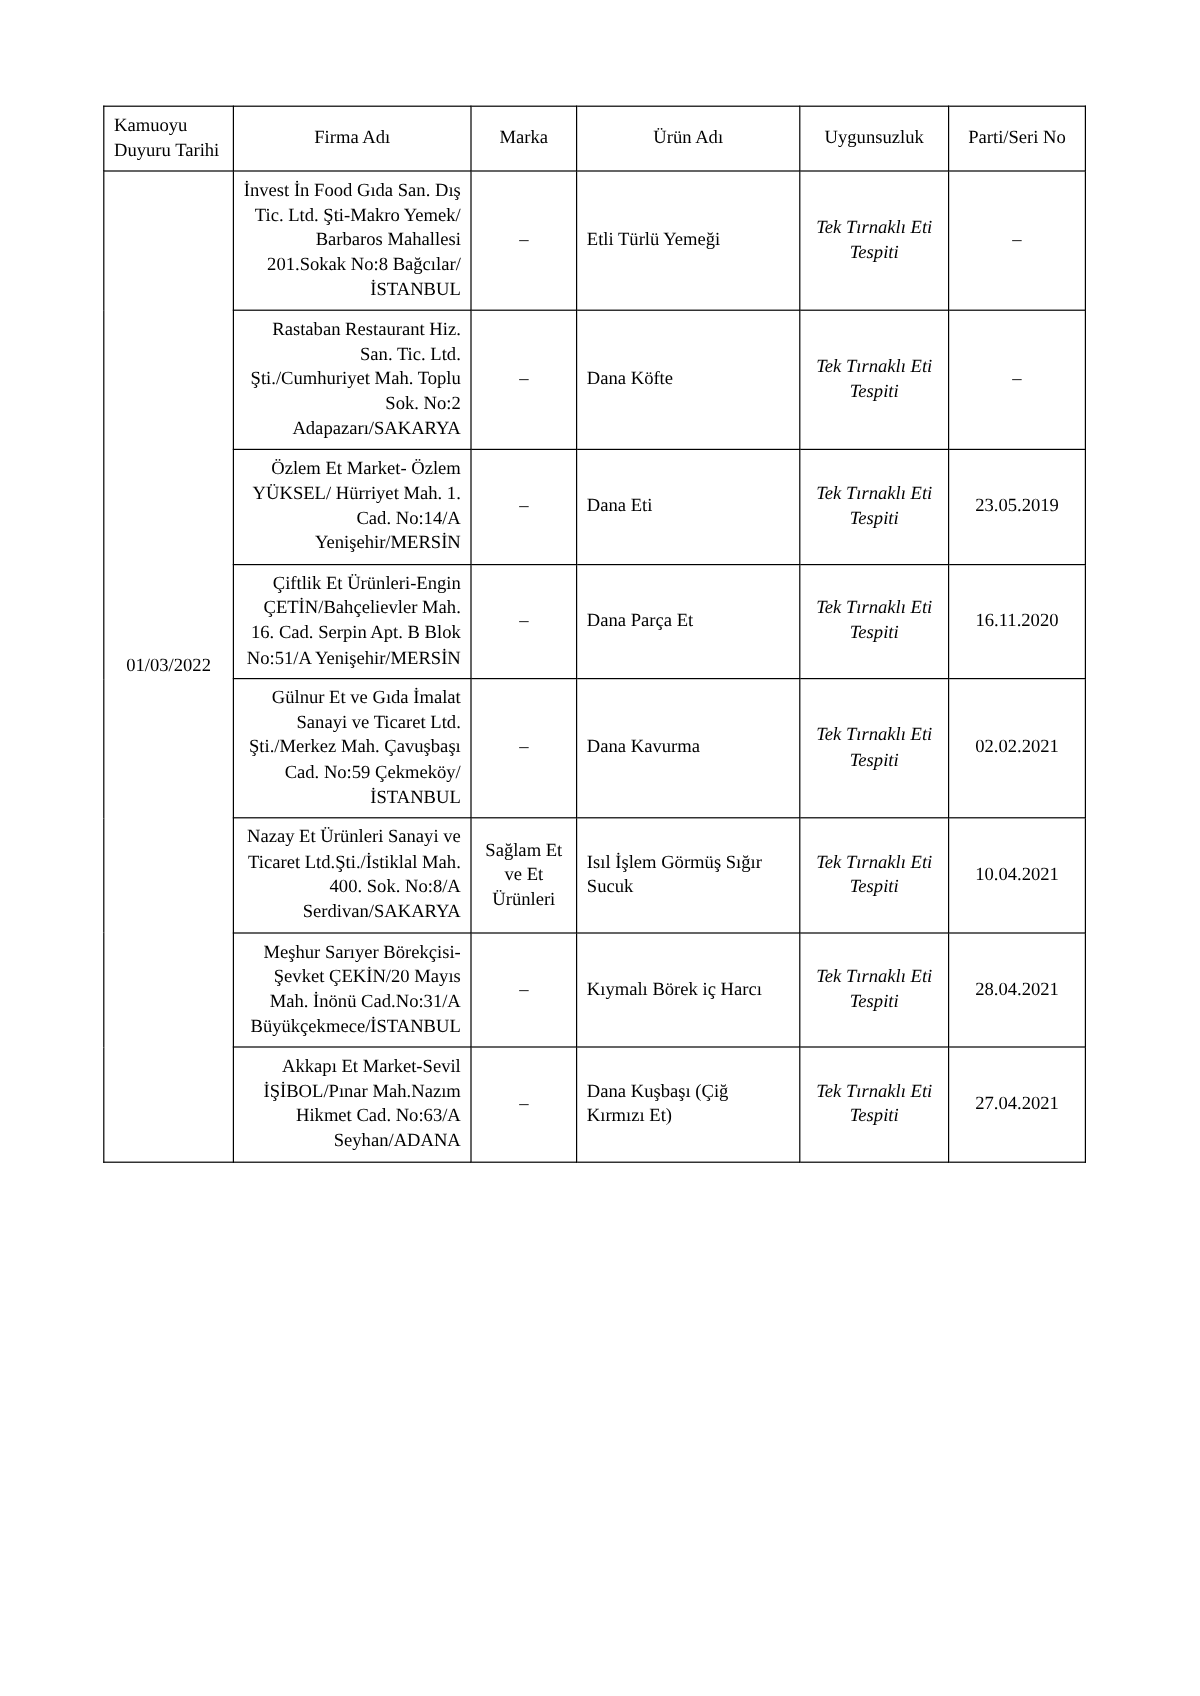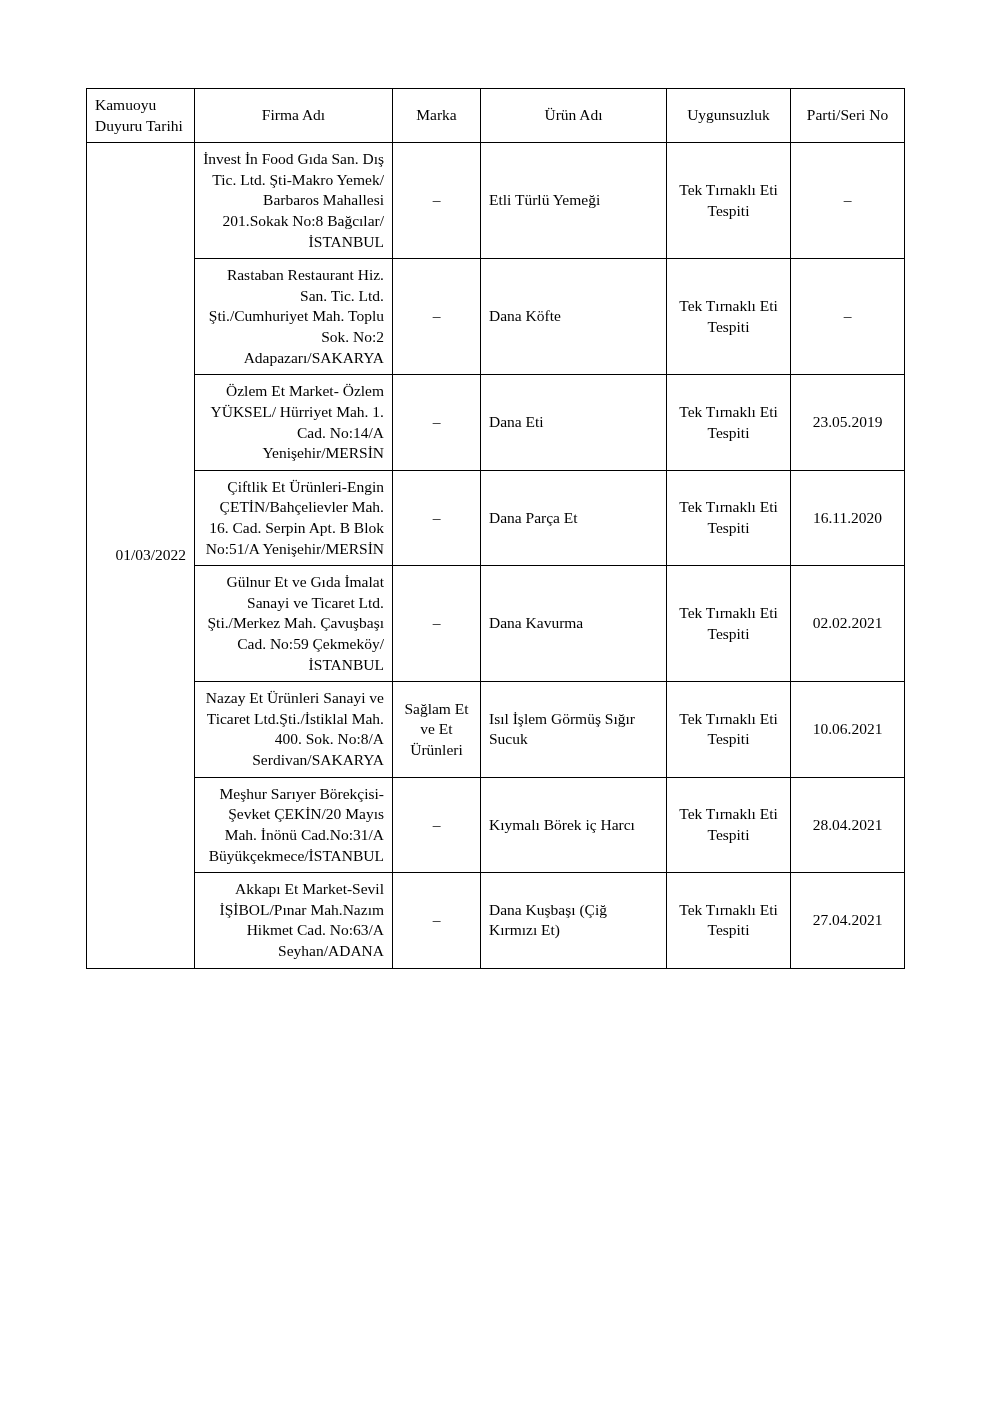--- a/index.html
+++ b/index.html
@@ -75,6 +75,7 @@
   td.cell-uygun {
     text-align: center;
     line-height: 1.35;
+    font-style: italic;
   }
   td.cell-urun {
     line-height: 1.4;

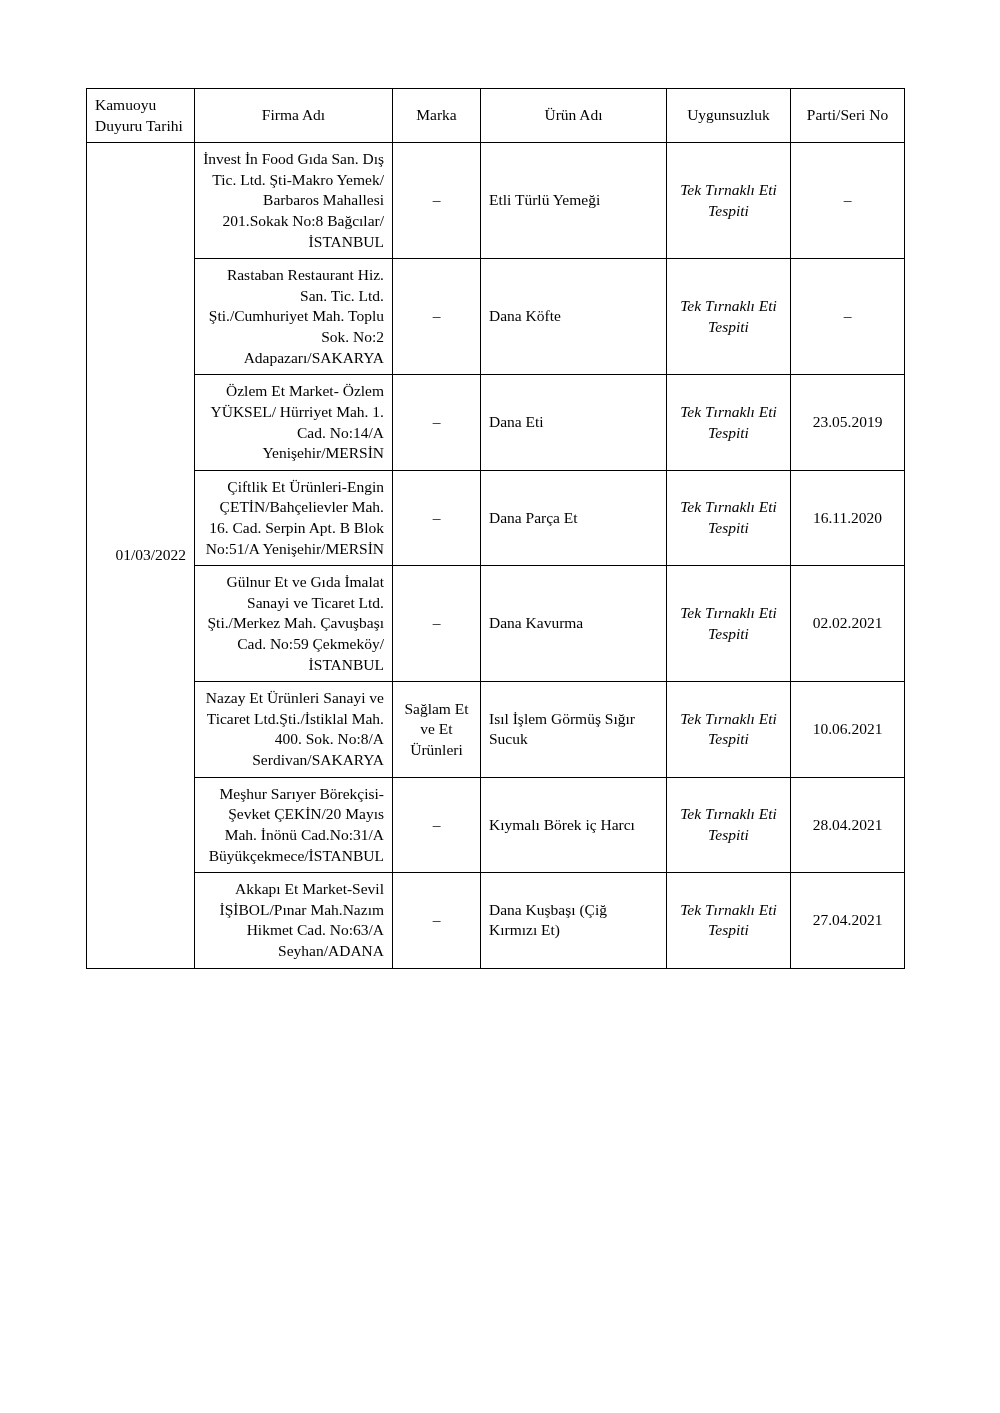--- a/index.html
+++ b/index.html
@@ -60,7 +60,7 @@
     padding-left: 14px;
   }
   td.cell-date {
-    text-align: right;
+    text-align: center;
     vertical-align: middle;
   }
   td.cell-firma {

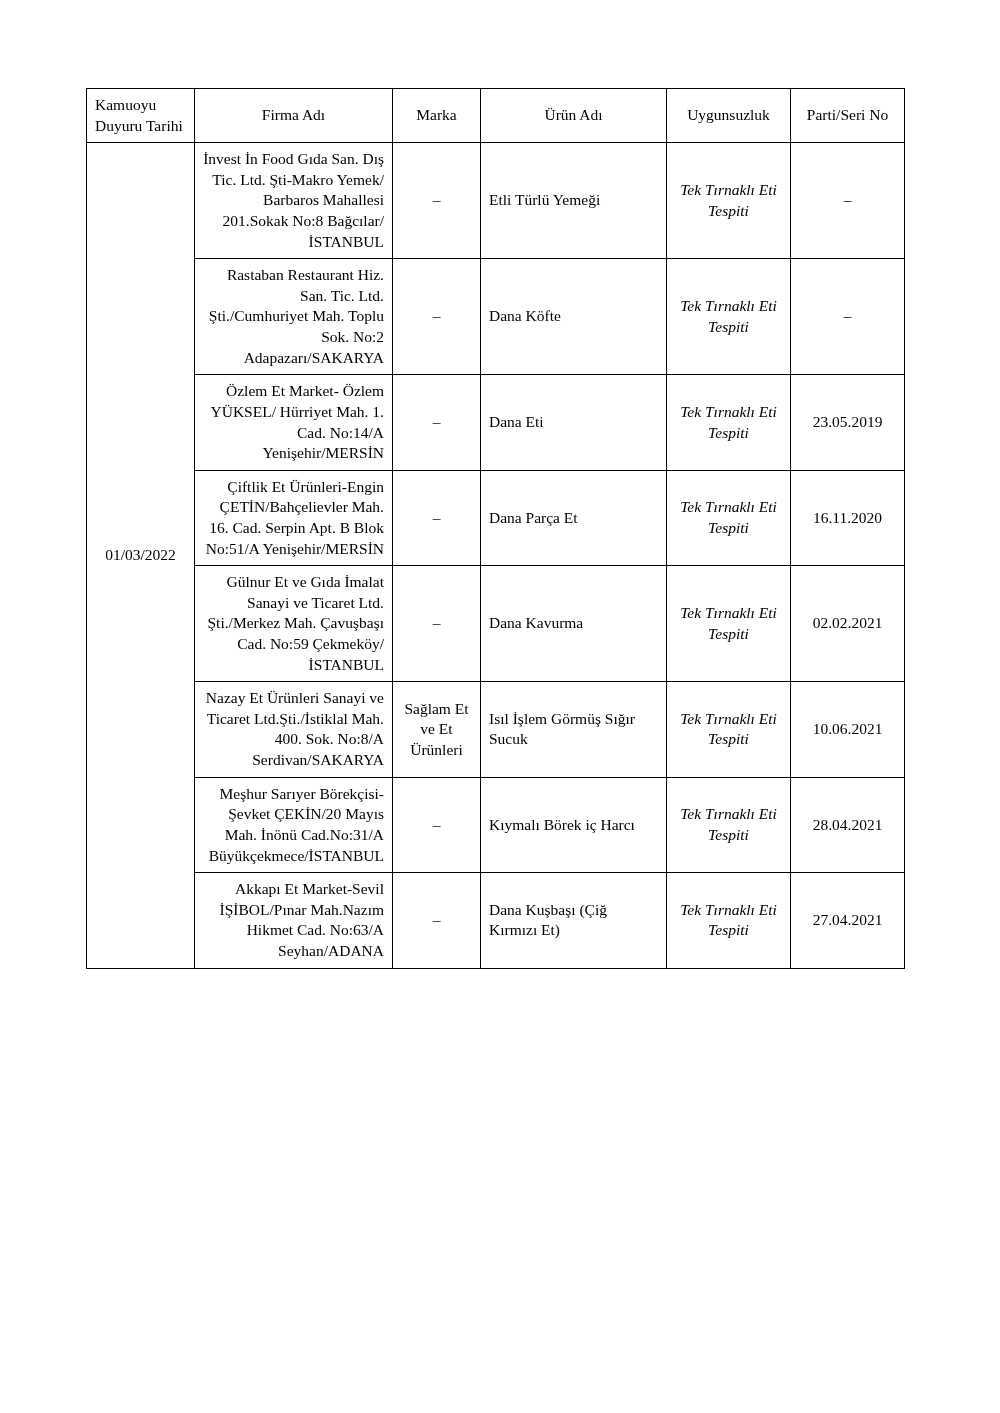--- a/index.html
+++ b/index.html
@@ -150,7 +150,7 @@
           <td class="cell-marka">Sağlam Et ve Et Ürünleri</td>
           <td class="cell-urun">Isıl İşlem Görmüş Sığır Sucuk</td>
           <td class="cell-uygun">Tek Tırnaklı Eti Tespiti</td>
-          <td class="cell-parti">10.06.2021</td>
+          <td class="cell-parti">10.04.2021</td>
         </tr>
         <tr>
           <td class="cell-firma">Meşhur Sarıyer Börekçisi-Şevket ÇEKİN/20 Mayıs Mah. İnönü Cad.No:31/A Büyükçekmece/İSTANBUL</td>

